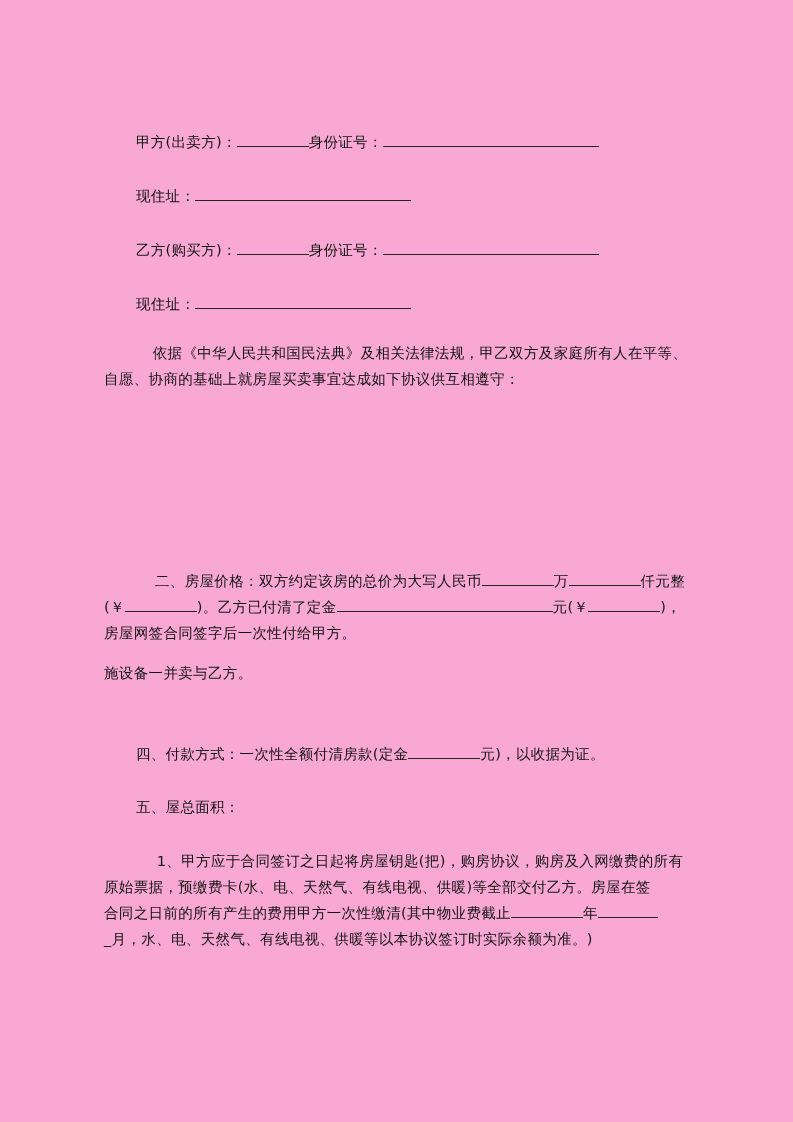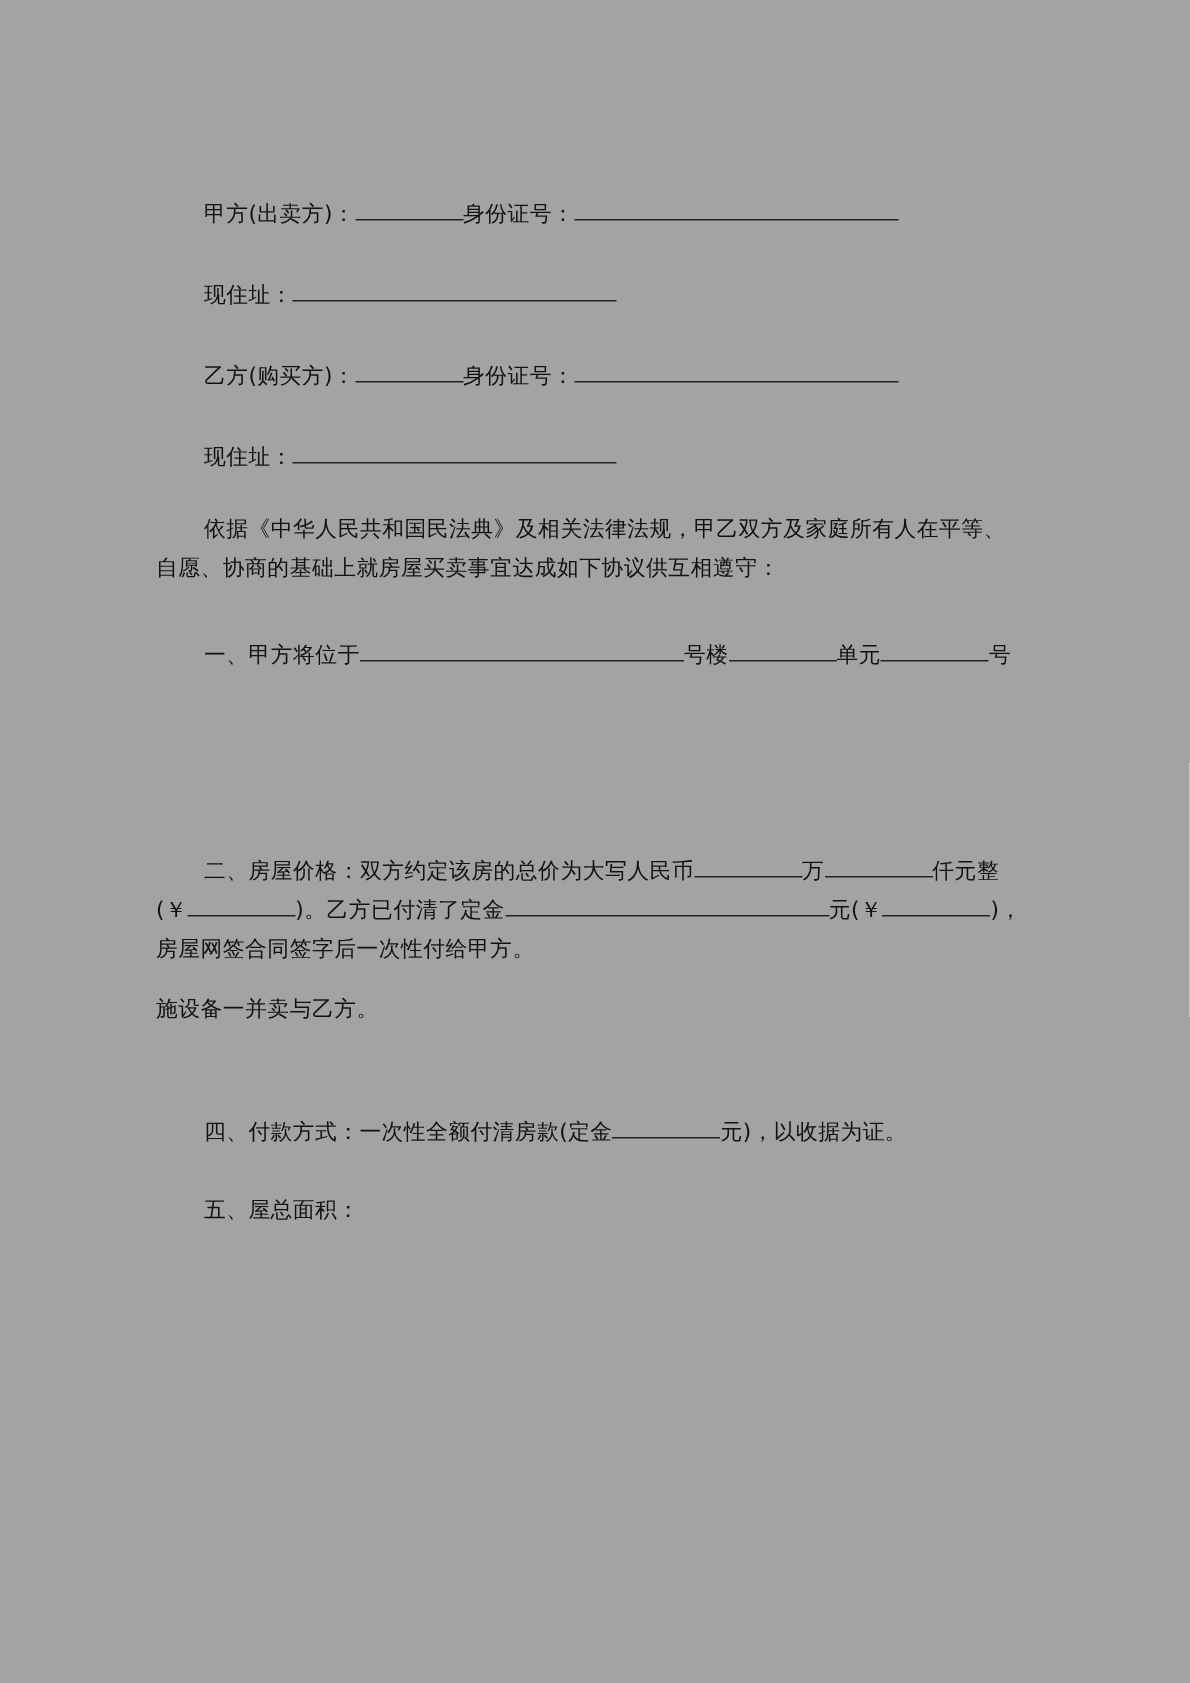--- a/index.html
+++ b/index.html
@@ -5,7 +5,7 @@
   html, body { margin: 0; padding: 0; background: #ffffff; }
   body { width: 793px; height: 1122px; position: relative; overflow: hidden;
          font-family: "DejaVu Sans", "Liberation Sans", sans-serif; color: #111; }
-  .page { position: absolute; left: 0; top: 0; width: 793px; height: 1122px; background: #a3a3a3; }
+  .page { position: absolute; left: 0; top: 0; width: 793px; height: 1122px; background: #f9a8d4; }
   .line { position: absolute; left: 104px; font-size: 14.5px; white-space: nowrap; line-height: 20px; letter-spacing: 0.3px; }
   .para { position: absolute; left: 104px; width: 600px; font-size: 14.5px; line-height: 26px; letter-spacing: 0.35px; }
   .para .row { display: block; white-space: nowrap; height: 26px; }

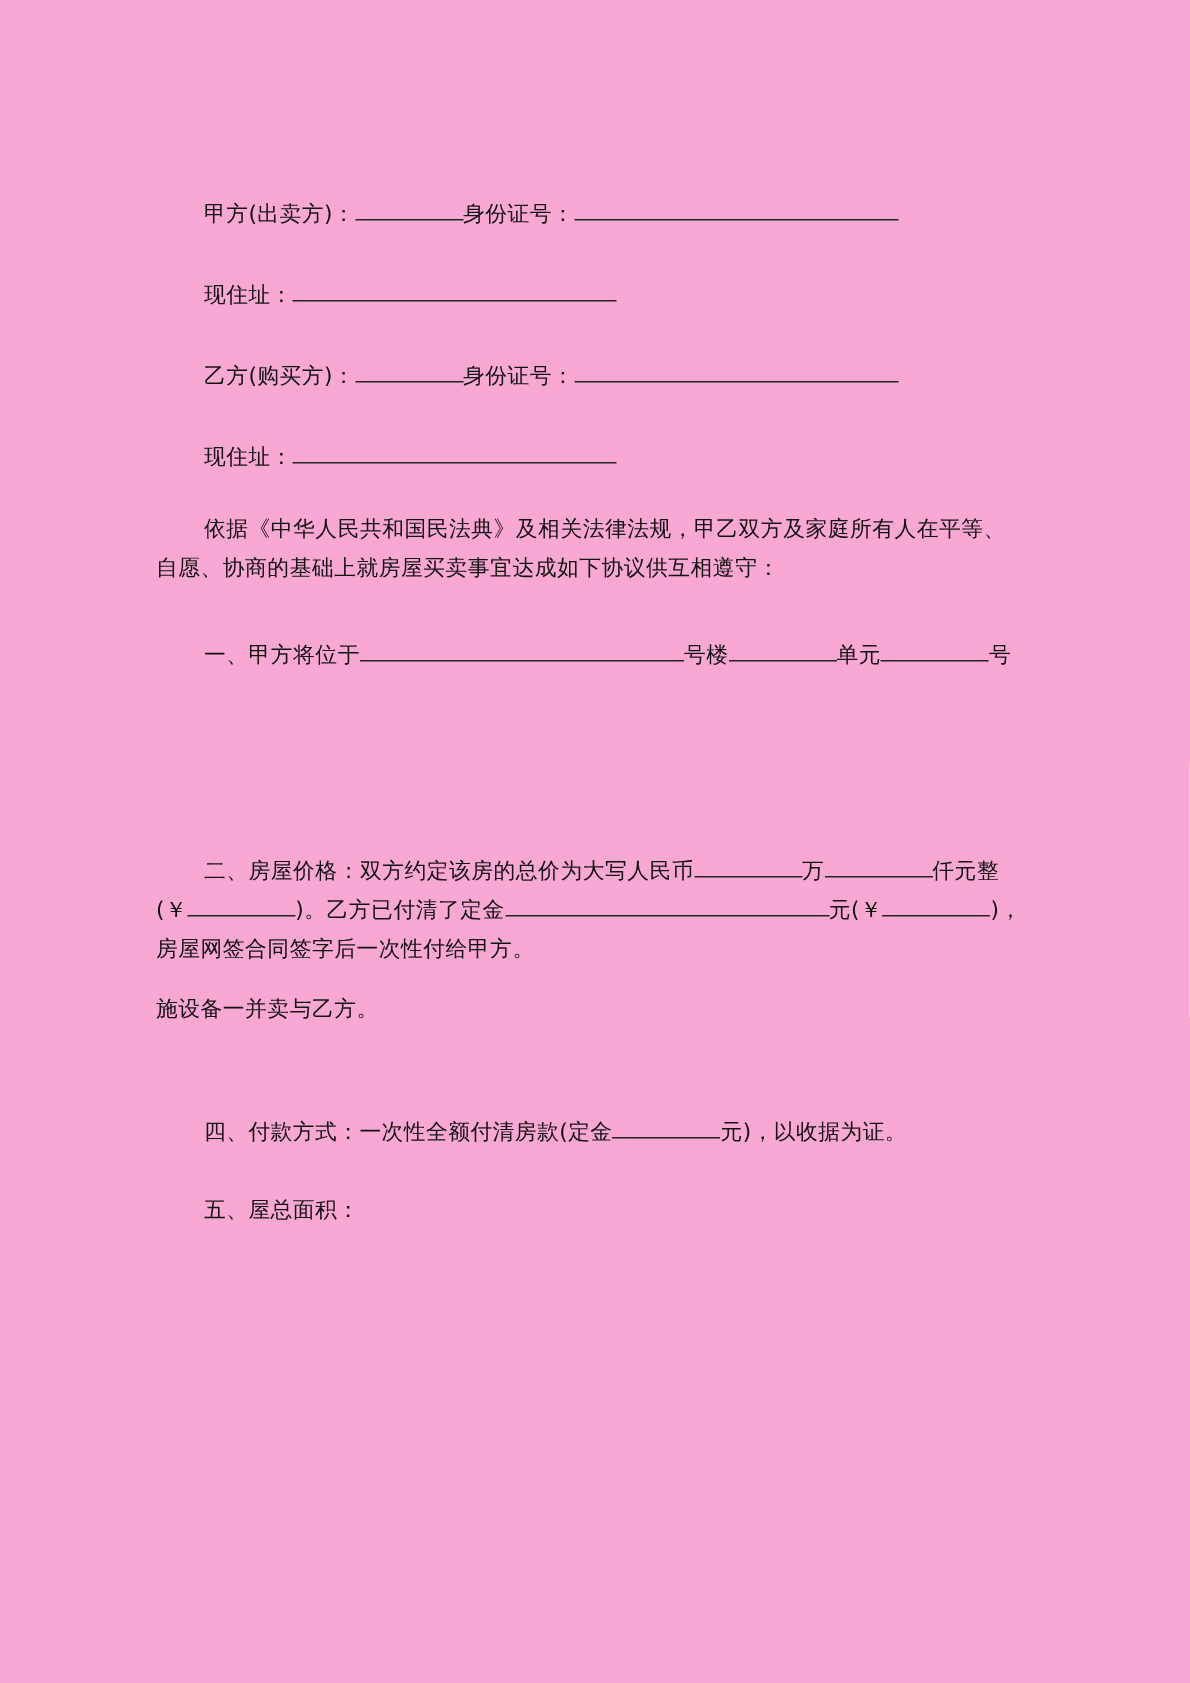--- a/index.html
+++ b/index.html
@@ -9,7 +9,7 @@
   .line { position: absolute; left: 104px; font-size: 14.5px; white-space: nowrap; line-height: 20px; letter-spacing: 0.3px; }
   .para { position: absolute; left: 104px; width: 600px; font-size: 14.5px; line-height: 26px; letter-spacing: 0.35px; }
   .para .row { display: block; white-space: nowrap; height: 26px; }
-  .ind1 { padding-left: 32px; }
+  .ind1 { padding-left: 32px; text-align: center; }
   .ind0 { padding-left: 0; }
   .blank { display: inline-block; border-bottom: 1px solid #222; height: 14px; vertical-align: baseline; }
 </style>

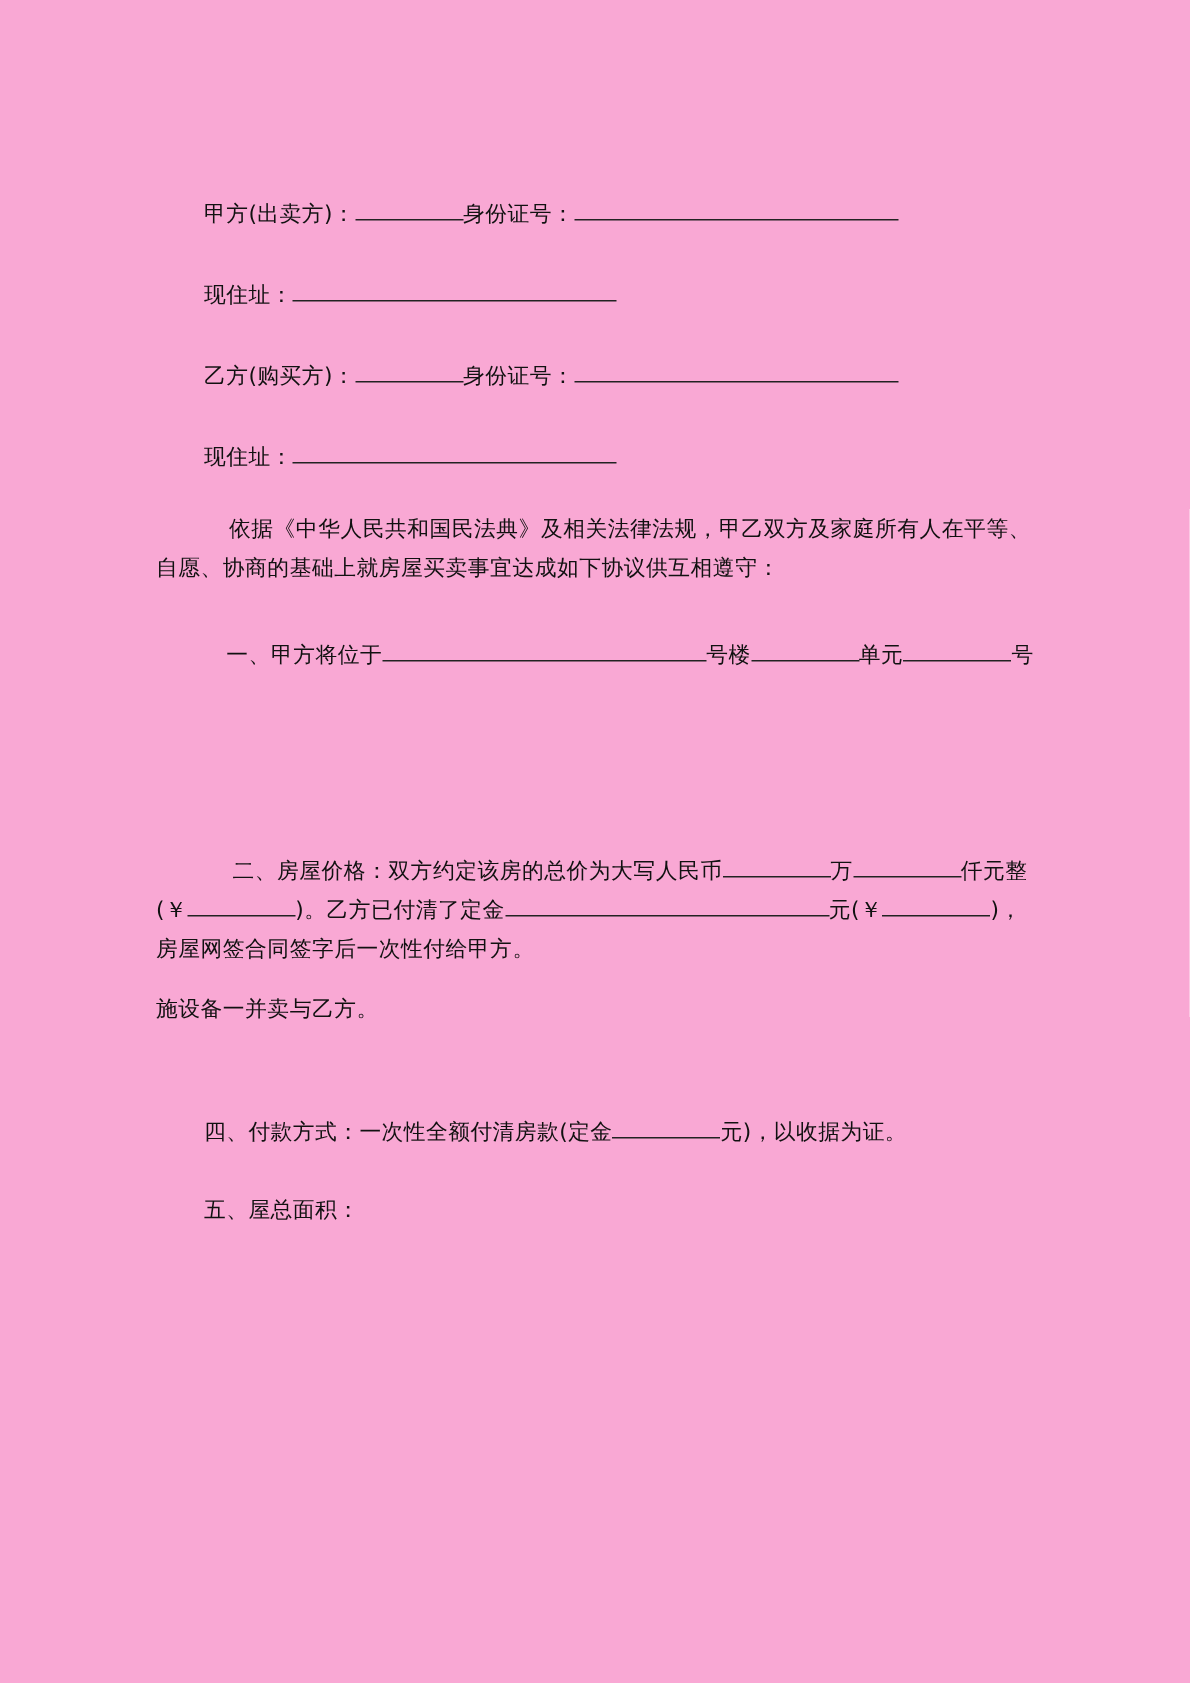--- a/index.html
+++ b/index.html
@@ -40,7 +40,6 @@
   </div>
 
   <div class="para" style="top:424px;">
-    <span class="row ind1"><span>一、甲方将位于</span><span class="blank" style="width:216px;"></span><span>号楼</span><span class="blank" style="width:72px;"></span><span>单元</span><span class="blank" style="width:72px;"></span><span>号</span></span>
   </div>
 
   <div class="para" style="top:528px;margin-top:40px;">

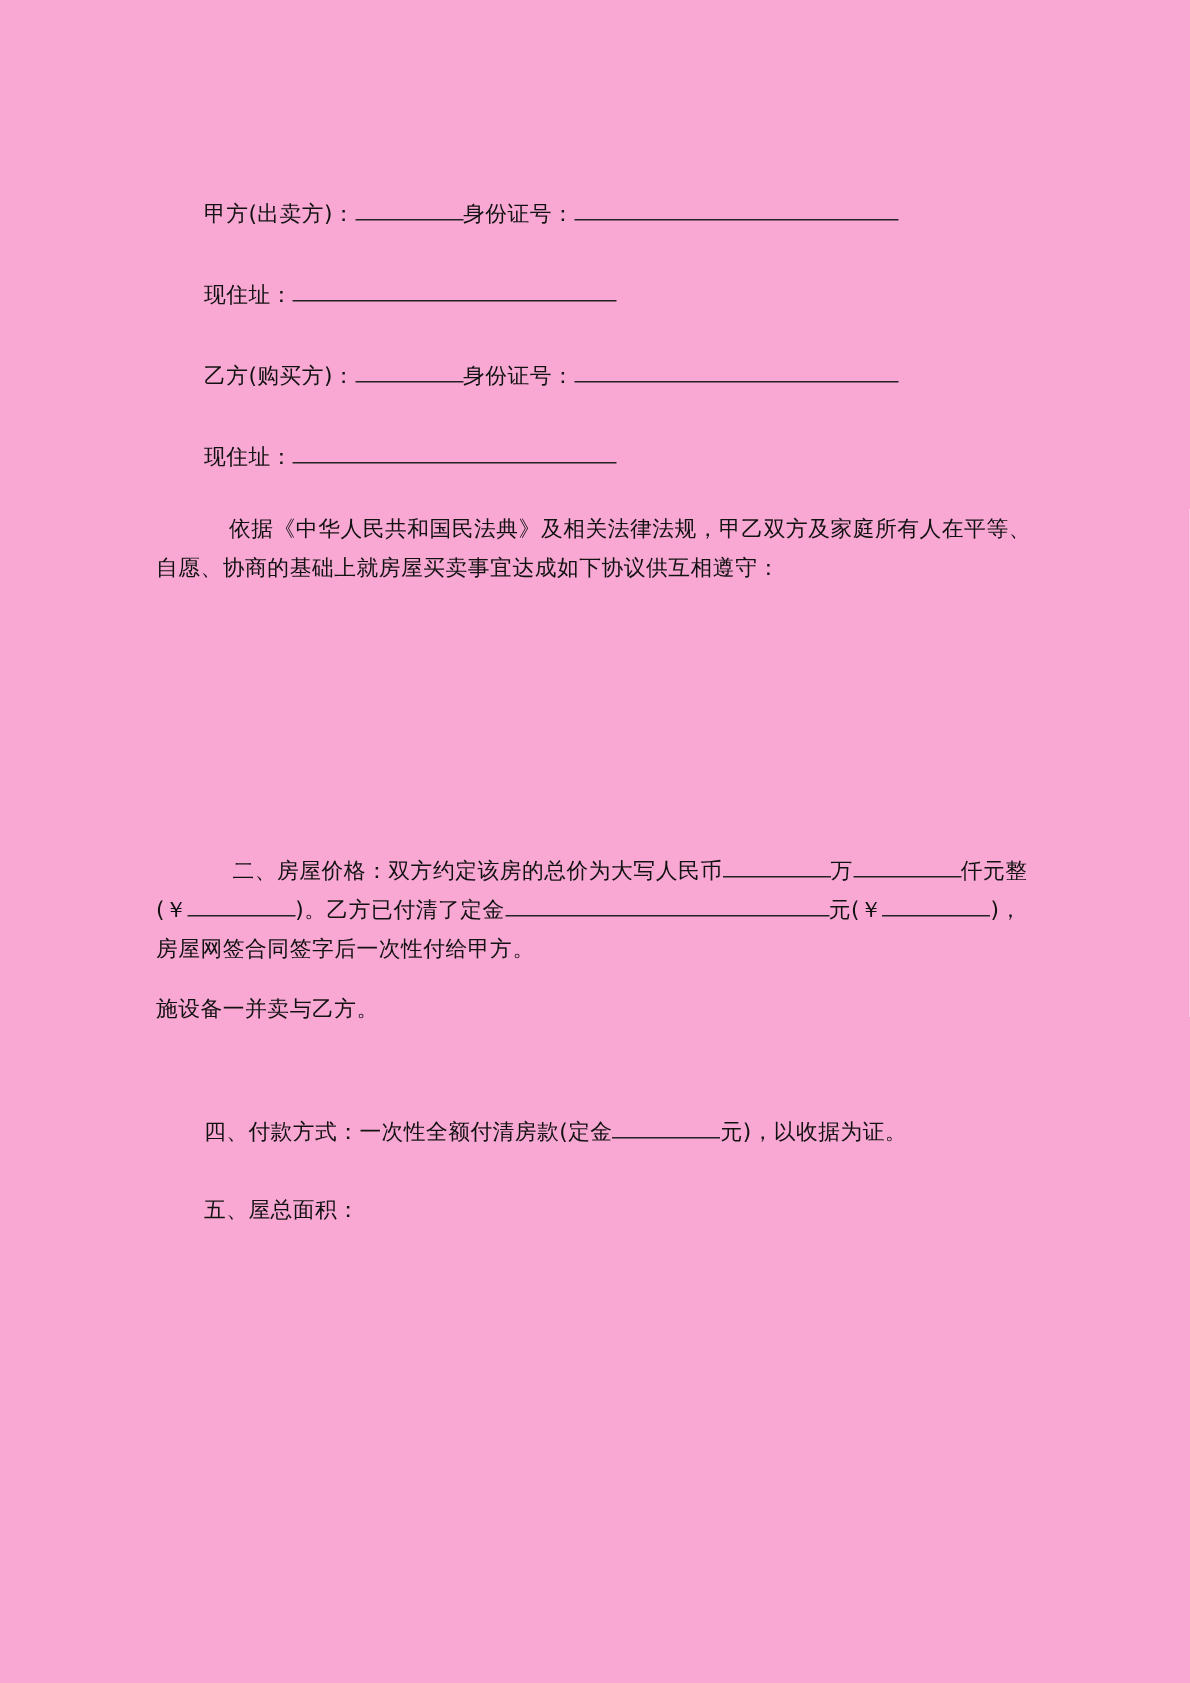--- a/index.html
+++ b/index.html
@@ -58,6 +58,12 @@
 
   <div class="line" style="left:136px; top:797px;">五、屋总面积：</div>
 
+  <div class="para" style="top:848px;">
+    <span class="row ind1">1、甲方应于合同签订之日起将房屋钥匙(把)，购房协议，购房及入网缴费的所有</span>
+    <span class="row ind0">原始票据，预缴费卡(水、电、天然气、有线电视、供暖)等全部交付乙方。房屋在签</span>
+    <span class="row ind0"><span>合同之日前的所有产生的费用甲方一次性缴清(其中物业费截止</span><span class="blank" style="width:72px;"></span><span>年</span><span class="blank" style="width:60px;"></span></span>
+    <span class="row ind0">_月，水、电、天然气、有线电视、供暖等以本协议签订时实际余额为准。)</span>
+  </div>
 
 </div>
 

